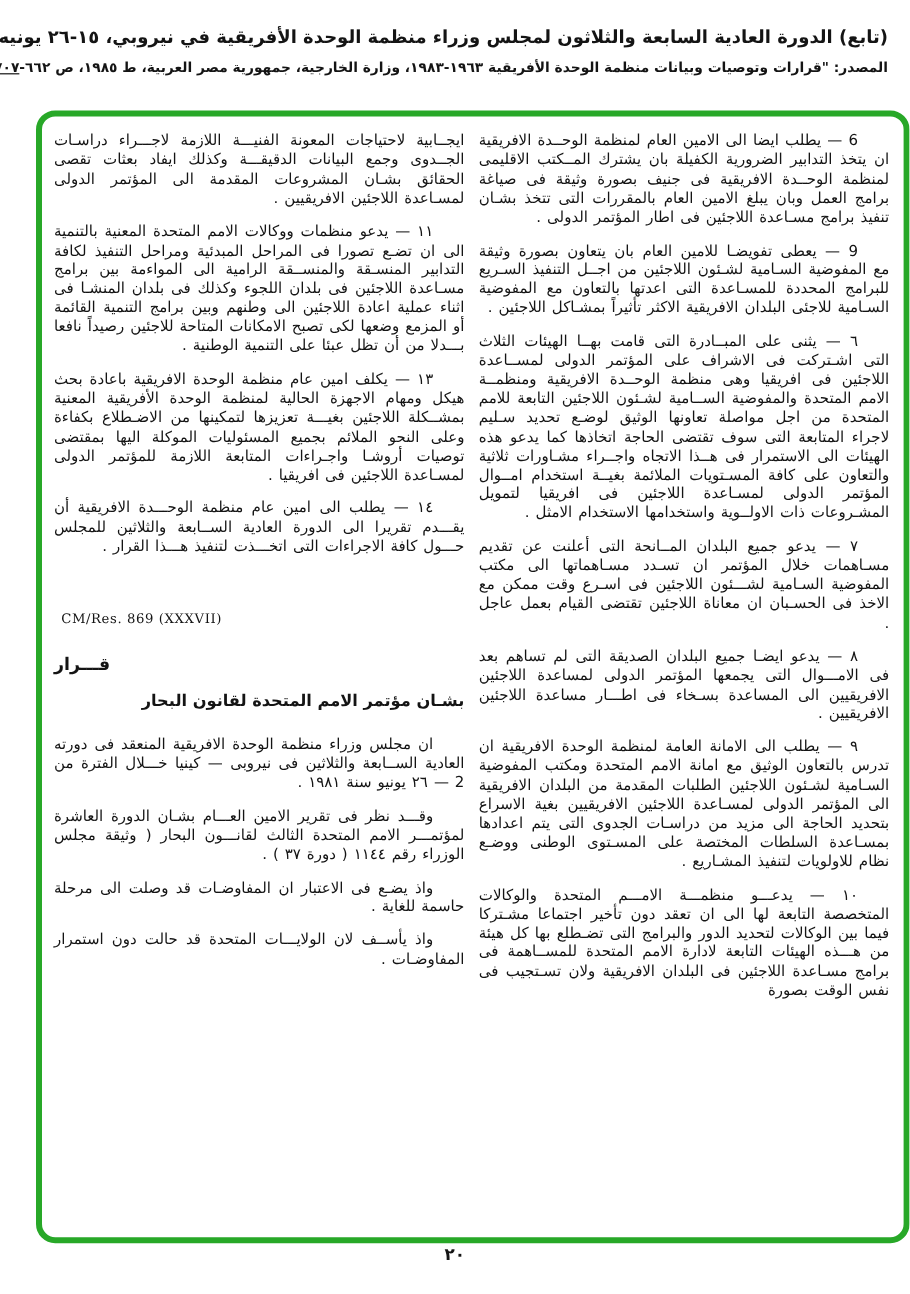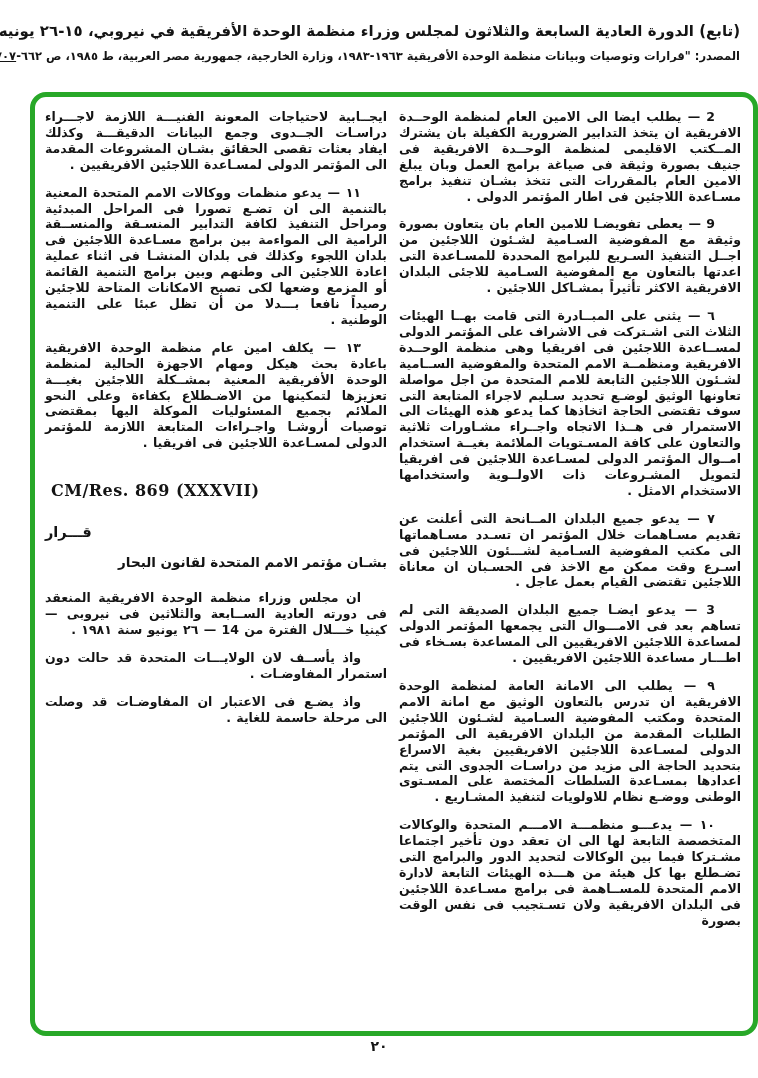--- a/index.html
+++ b/index.html
@@ -45,7 +45,7 @@
   .col{width:50%;direction:rtl;}
   .para{
     font-size:12.5px;
-    font-weight:bold;
+    font-weight:normal;
     line-height:15.9px;
     text-align:justify;
     margin:0 0 12px 0;

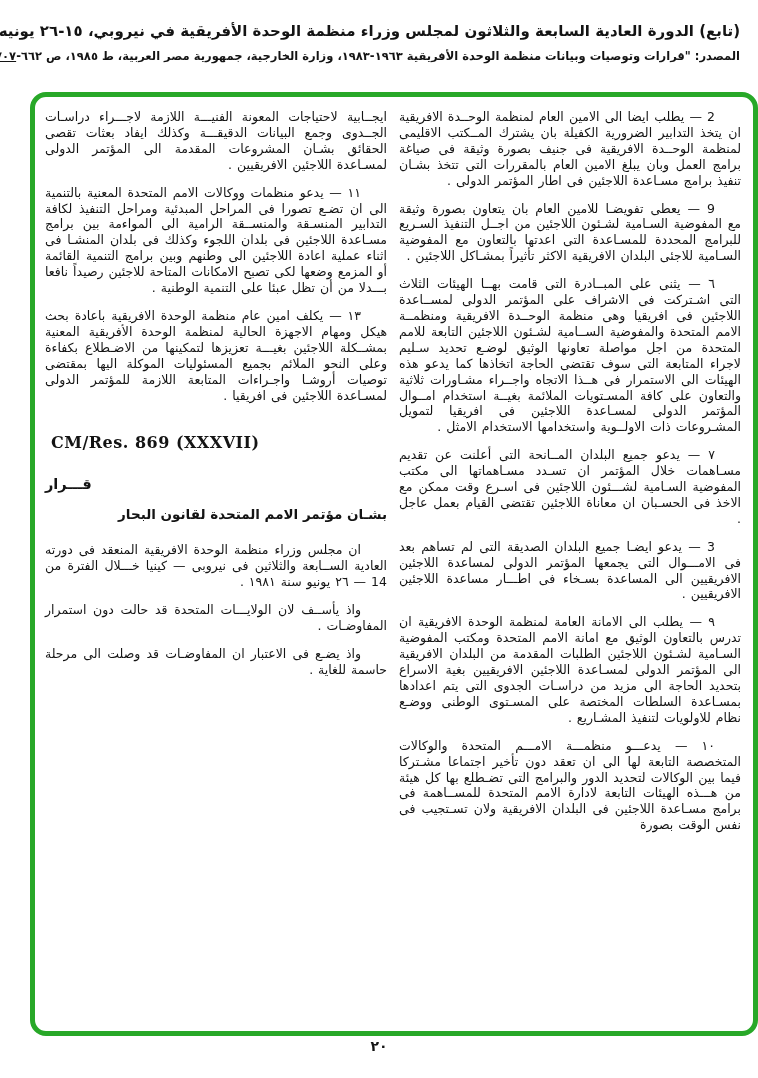--- a/index.html
+++ b/index.html
@@ -88,7 +88,7 @@
   <main class="greenbox">
 
     <section class="col">
-      <p class="para indent">2 — يطلب ايضا الى الامين العام لمنظمة الوحــدة الافريقية ان يتخذ التدابير الضرورية الكفيلة بان يشترك المــكتب الاقليمى لمنظمة الوحــدة الافريقية فى جنيف بصورة وثيقة فى صياغة برامج العمل وبان يبلغ الامين العام بالمقررات التى تتخذ بشـان تنفيذ برامج مسـاعدة اللاجئين فى اطار المؤتمر الدولى .</p>
+      <p class="para indent">6 — يطلب ايضا الى الامين العام لمنظمة الوحــدة الافريقية ان يتخذ التدابير الضرورية الكفيلة بان يشترك المــكتب الاقليمى لمنظمة الوحــدة الافريقية فى جنيف بصورة وثيقة فى صياغة برامج العمل وبان يبلغ الامين العام بالمقررات التى تتخذ بشـان تنفيذ برامج مسـاعدة اللاجئين فى اطار المؤتمر الدولى .</p>
       <p class="para indent">9 — يعطى تفويضـا للامين العام بان يتعاون بصورة وثيقة مع المفوضية السـامية لشـئون اللاجئين من اجــل التنفيذ السـريع للبرامج المحددة للمسـاعدة التى اعدتها بالتعاون مع المفوضية السـامية للاجئى البلدان الافريقية الاكثر تأثيراً بمشـاكل اللاجئين .</p>
       <p class="para indent">٦ — يثنى على المبــادرة التى قامت بهــا الهيئات الثلاث التى اشـتركت فى الاشراف على المؤتمر الدولى لمســاعدة اللاجئين فى افريقيا وهى منظمة الوحــدة الافريقية ومنظمــة الامم المتحدة والمفوضية الســامية لشـئون اللاجئين التابعة للامم المتحدة من اجل مواصلة تعاونها الوثيق لوضـع تحديد سـليم لاجراء المتابعة التى سوف تقتضى الحاجة اتخاذها كما يدعو هذه الهيئات الى الاستمرار فى هــذا الاتجاه واجــراء مشـاورات ثلاثية والتعاون على كافة المسـتويات الملائمة بغيــة استخدام امــوال المؤتمر الدولى لمسـاعدة اللاجئين فى افريقيا لتمويل المشـروعات ذات الاولــوية واستخدامها الاستخدام الامثل .</p>
       <p class="para indent">٧ — يدعو جميع البلدان المــانحة التى أعلنت عن تقديم مسـاهمات خلال المؤتمر ان تسـدد مسـاهماتها الى مكتب المفوضية السـامية لشـــئون اللاجئين فى اسـرع وقت ممكن مع الاخذ فى الحسـبان ان معاناة اللاجئين تقتضى القيام بعمل عاجل .</p>

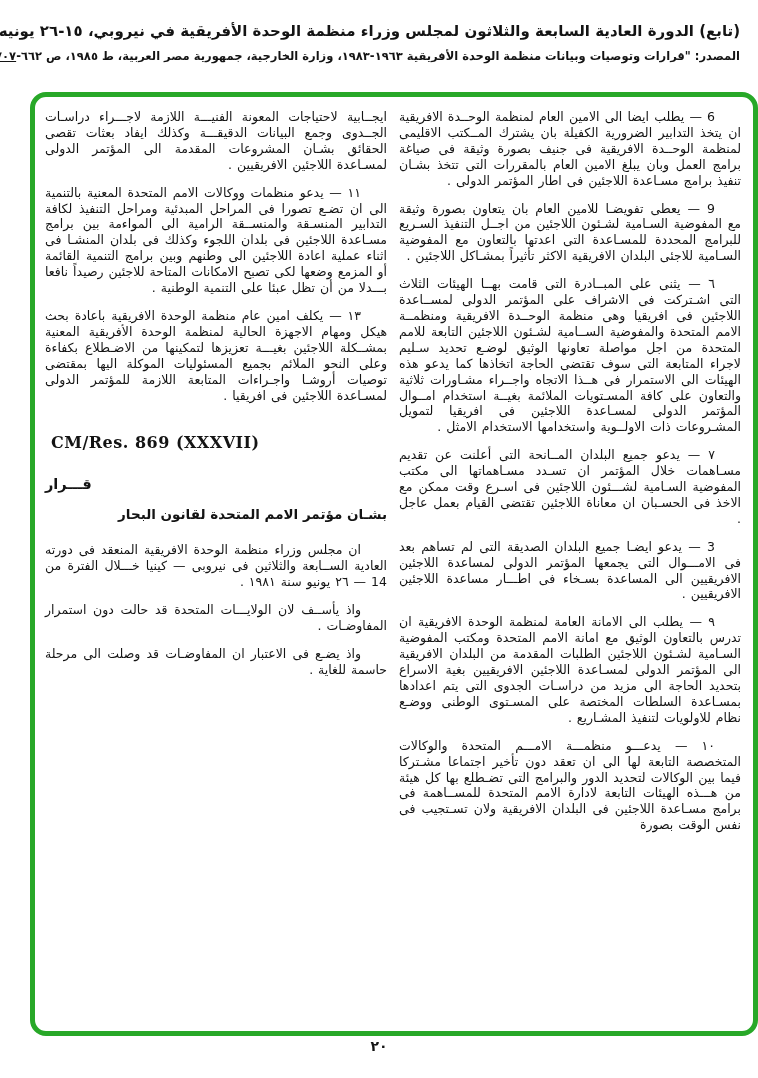--- a/index.html
+++ b/index.html
@@ -101,6 +101,7 @@
       <p class="para">ايجــابية لاحتياجات المعونة الفنيـــة اللازمة لاجـــراء دراسـات الجــدوى وجمع البيانات الدقيقـــة وكذلك ايفاد بعثات تقصى الحقائق بشـان المشروعات المقدمة الى المؤتمر الدولى لمسـاعدة اللاجئين الافريقيين .</p>
       <p class="para indent">١١ — يدعو منظمات ووكالات الامم المتحدة المعنية بالتنمية الى ان تضـع تصورا فى المراحل المبدئية ومراحل التنفيذ لكافة التدابير المنسـقة والمنســقة الرامية الى المواءمة بين برامج مسـاعدة اللاجئين فى بلدان اللجوء وكذلك فى بلدان المنشـا فى اثناء عملية اعادة اللاجئين الى وطنهم وبين برامج التنمية القائمة أو المزمع وضعها لكى تصبح الامكانات المتاحة للاجئين رصيداً نافعا بـــدلا من أن تظل عبئا على التنمية الوطنية .</p>
       <p class="para indent">١٣ — يكلف امين عام منظمة الوحدة الافريقية باعادة بحث هيكل ومهام الاجهزة الحالية لمنظمة الوحدة الأفريقية المعنية بمشــكلة اللاجئين بغيـــة تعزيزها لتمكينها من الاضـطلاع بكفاءة وعلى النحو الملائم بجميع المسئوليات الموكلة اليها بمقتضى توصيات أروشـا واجـراءات المتابعة اللازمة للمؤتمر الدولى لمسـاعدة اللاجئين فى افريقيا .</p>
+      <p class="para indent">١٤ — يطلب الى امين عام منظمة الوحـــدة الافريقية أن يقـــدم تقريرا الى الدورة العادية الســابعة والثلاثين للمجلس حـــول كافة الاجراءات التى اتخـــذت لتنفيذ هـــذا القرار .</p>
 
       <div class="res-ref">CM/Res. 869 (XXXVII)</div>
       <div class="res-title">قـــرار</div>

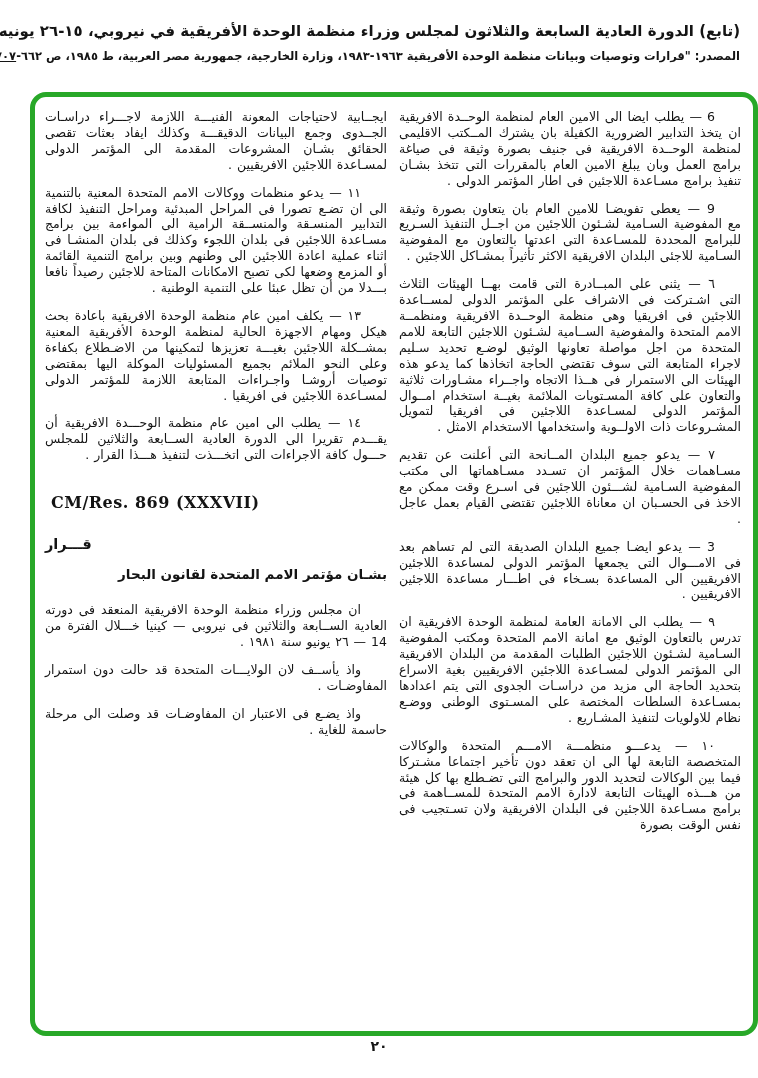--- a/index.html
+++ b/index.html
@@ -55,8 +55,8 @@
   .res-ref{
     direction:ltr;text-align:left;
     font-family:"DejaVu Serif",serif;
-    font-size:16px;font-weight:bold;
-    margin:30px 0 2px 6px;
+    font-size:11px;font-weight:normal;
+    margin:46px 0 2px 6px;
     letter-spacing:.5px;
   }
   .res-title{

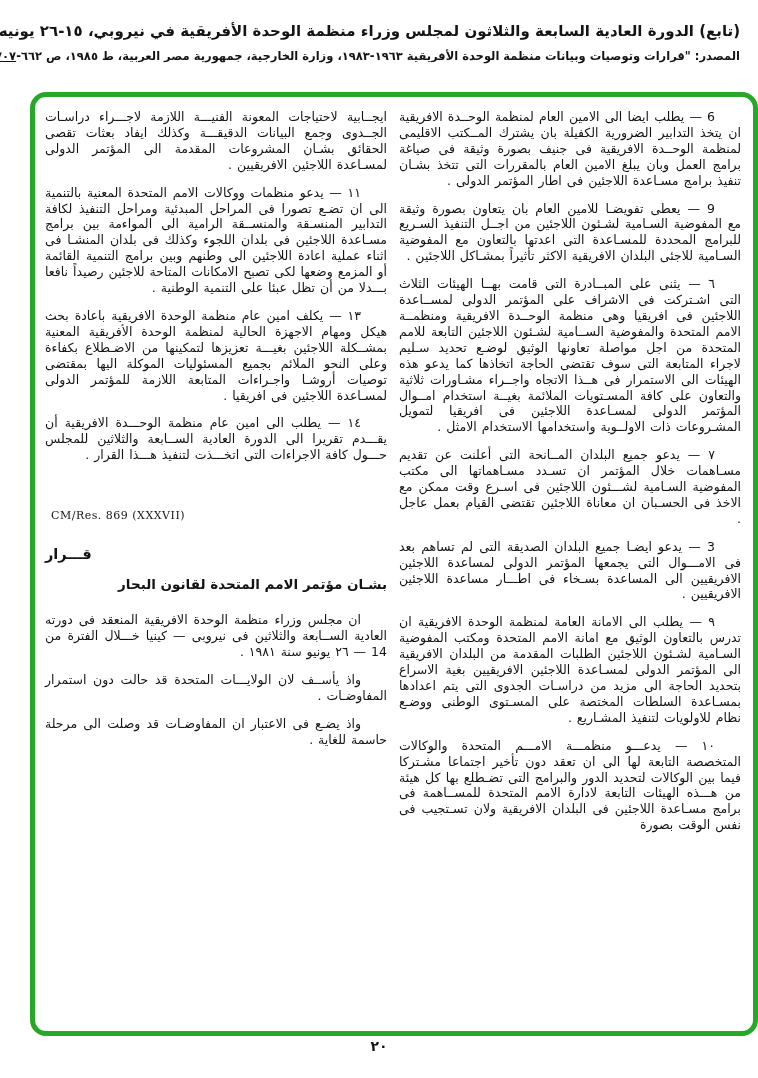--- a/index.html
+++ b/index.html
@@ -92,7 +92,7 @@
       <p class="para indent">9 — يعطى تفويضـا للامين العام بان يتعاون بصورة وثيقة مع المفوضية السـامية لشـئون اللاجئين من اجــل التنفيذ السـريع للبرامج المحددة للمسـاعدة التى اعدتها بالتعاون مع المفوضية السـامية للاجئى البلدان الافريقية الاكثر تأثيراً بمشـاكل اللاجئين .</p>
       <p class="para indent">٦ — يثنى على المبــادرة التى قامت بهــا الهيئات الثلاث التى اشـتركت فى الاشراف على المؤتمر الدولى لمســاعدة اللاجئين فى افريقيا وهى منظمة الوحــدة الافريقية ومنظمــة الامم المتحدة والمفوضية الســامية لشـئون اللاجئين التابعة للامم المتحدة من اجل مواصلة تعاونها الوثيق لوضـع تحديد سـليم لاجراء المتابعة التى سوف تقتضى الحاجة اتخاذها كما يدعو هذه الهيئات الى الاستمرار فى هــذا الاتجاه واجــراء مشـاورات ثلاثية والتعاون على كافة المسـتويات الملائمة بغيــة استخدام امــوال المؤتمر الدولى لمسـاعدة اللاجئين فى افريقيا لتمويل المشـروعات ذات الاولــوية واستخدامها الاستخدام الامثل .</p>
       <p class="para indent">٧ — يدعو جميع البلدان المــانحة التى أعلنت عن تقديم مسـاهمات خلال المؤتمر ان تسـدد مسـاهماتها الى مكتب المفوضية السـامية لشـــئون اللاجئين فى اسـرع وقت ممكن مع الاخذ فى الحسـبان ان معاناة اللاجئين تقتضى القيام بعمل عاجل .</p>
-      <p class="para indent">3 — يدعو ايضـا جميع البلدان الصديقة التى لم تساهم بعد فى الامـــوال التى يجمعها المؤتمر الدولى لمساعدة اللاجئين الافريقيين الى المساعدة بسـخاء فى اطـــار مساعدة اللاجئين الافريقيين .</p>
+      <p class="para indent">٨ — يدعو ايضـا جميع البلدان الصديقة التى لم تساهم بعد فى الامـــوال التى يجمعها المؤتمر الدولى لمساعدة اللاجئين الافريقيين الى المساعدة بسـخاء فى اطـــار مساعدة اللاجئين الافريقيين .</p>
       <p class="para indent">٩ — يطلب الى الامانة العامة لمنظمة الوحدة الافريقية ان تدرس بالتعاون الوثيق مع امانة الامم المتحدة ومكتب المفوضية السـامية لشـئون اللاجئين الطلبات المقدمة من البلدان الافريقية الى المؤتمر الدولى لمسـاعدة اللاجئين الافريقيين بغية الاسراع بتحديد الحاجة الى مزيد من دراسـات الجدوى التى يتم اعدادها بمسـاعدة السلطات المختصة على المسـتوى الوطنى ووضـع نظام للاولويات لتنفيذ المشـاريع .</p>
       <p class="para indent">١٠ — يدعـــو منظمـــة الامـــم المتحدة والوكالات المتخصصة التابعة لها الى ان تعقد دون تأخير اجتماعا مشـتركا فيما بين الوكالات لتحديد الدور والبرامج التى تضـطلع بها كل هيئة من هـــذه الهيئات التابعة لادارة الامم المتحدة للمســاهمة فى برامج مسـاعدة اللاجئين فى البلدان الافريقية ولان تسـتجيب فى نفس الوقت بصورة</p>
     </section>

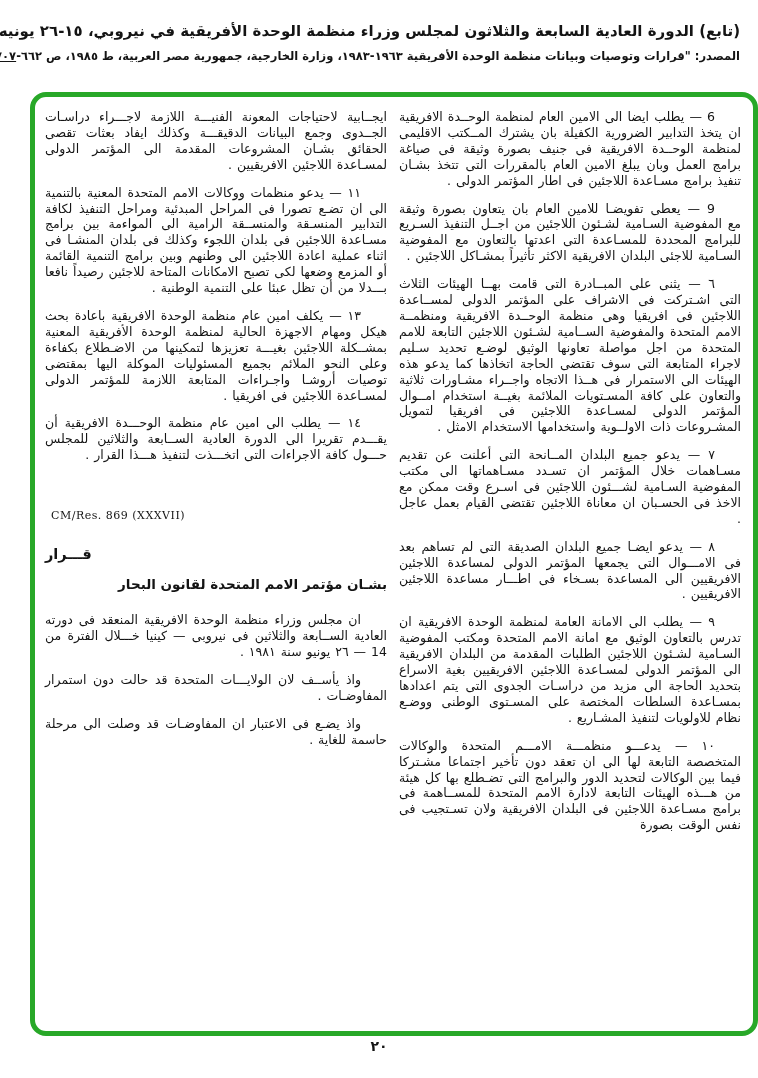--- a/index.html
+++ b/index.html
@@ -107,7 +107,7 @@
       <div class="res-title">قـــرار</div>
       <div class="res-subtitle">بشـان مؤتمر الامم المتحدة لقانون البحار</div>
 
-      <p class="para indent">ان مجلس وزراء منظمة الوحدة الافريقية المنعقد فى دورته العادية الســابعة والثلاثين فى نيروبى — كينيا خـــلال الفترة من 14 — ٢٦ يونيو سنة ١٩٨١ .</p>
+      <p class="para indent">ان مجلس وزراء منظمة الوحدة الافريقية المنعقد فى دورته العادية الســابعة والثلاثين فى نيروبى — كينيا خـــلال الفترة من 2 — ٢٦ يونيو سنة ١٩٨١ .</p>
       <p class="para indent">واذ يأســف لان الولايـــات المتحدة قد حالت دون استمرار المفاوضـات .</p>
       <p class="para indent">واذ يضـع فى الاعتبار ان المفاوضـات قد وصلت الى مرحلة حاسمة للغاية .</p>
     </section>

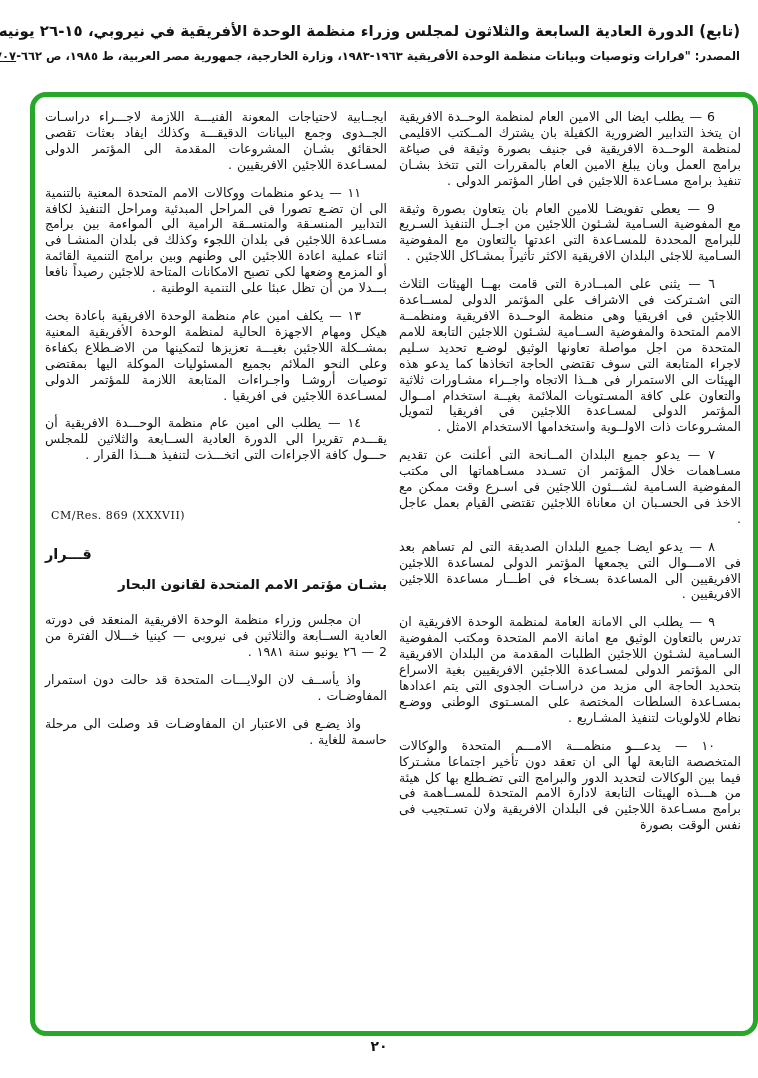--- a/index.html
+++ b/index.html
@@ -108,6 +108,7 @@
       <div class="res-subtitle">بشـان مؤتمر الامم المتحدة لقانون البحار</div>
 
       <p class="para indent">ان مجلس وزراء منظمة الوحدة الافريقية المنعقد فى دورته العادية الســابعة والثلاثين فى نيروبى — كينيا خـــلال الفترة من 2 — ٢٦ يونيو سنة ١٩٨١ .</p>
+      <p class="para indent">وقـــد نظر فى تقرير الامين العـــام بشـان الدورة العاشرة لمؤتمـــر الامم المتحدة الثالث لقانـــون البحار ( وثيقة مجلس الوزراء رقم ١١٤٤ ( دورة ٣٧ ) .</p>
       <p class="para indent">واذ يأســف لان الولايـــات المتحدة قد حالت دون استمرار المفاوضـات .</p>
       <p class="para indent">واذ يضـع فى الاعتبار ان المفاوضـات قد وصلت الى مرحلة حاسمة للغاية .</p>
     </section>

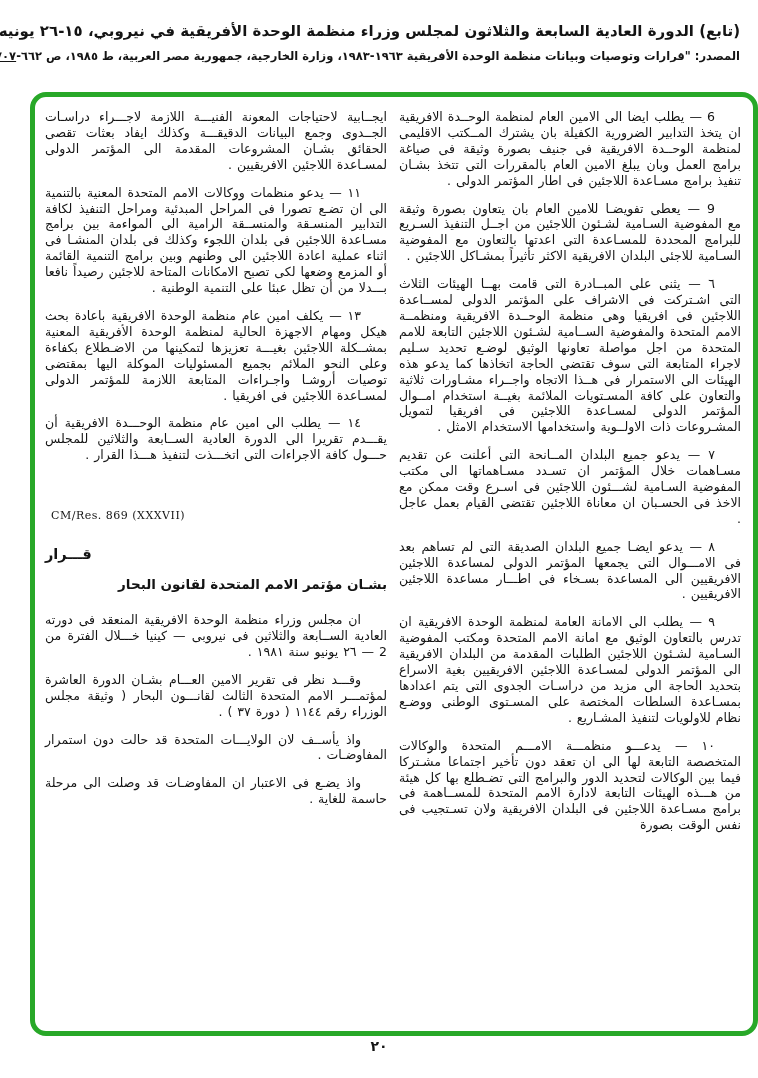--- a/index.html
+++ b/index.html
@@ -109,8 +109,8 @@
 
       <p class="para indent">ان مجلس وزراء منظمة الوحدة الافريقية المنعقد فى دورته العادية الســابعة والثلاثين فى نيروبى — كينيا خـــلال الفترة من 2 — ٢٦ يونيو سنة ١٩٨١ .</p>
       <p class="para indent">وقـــد نظر فى تقرير الامين العـــام بشـان الدورة العاشرة لمؤتمـــر الامم المتحدة الثالث لقانـــون البحار ( وثيقة مجلس الوزراء رقم ١١٤٤ ( دورة ٣٧ ) .</p>
+      <p class="para indent">واذ يضـع فى الاعتبار ان المفاوضـات قد وصلت الى مرحلة حاسمة للغاية .</p>
       <p class="para indent">واذ يأســف لان الولايـــات المتحدة قد حالت دون استمرار المفاوضـات .</p>
-      <p class="para indent">واذ يضـع فى الاعتبار ان المفاوضـات قد وصلت الى مرحلة حاسمة للغاية .</p>
     </section>
 
   </main>

